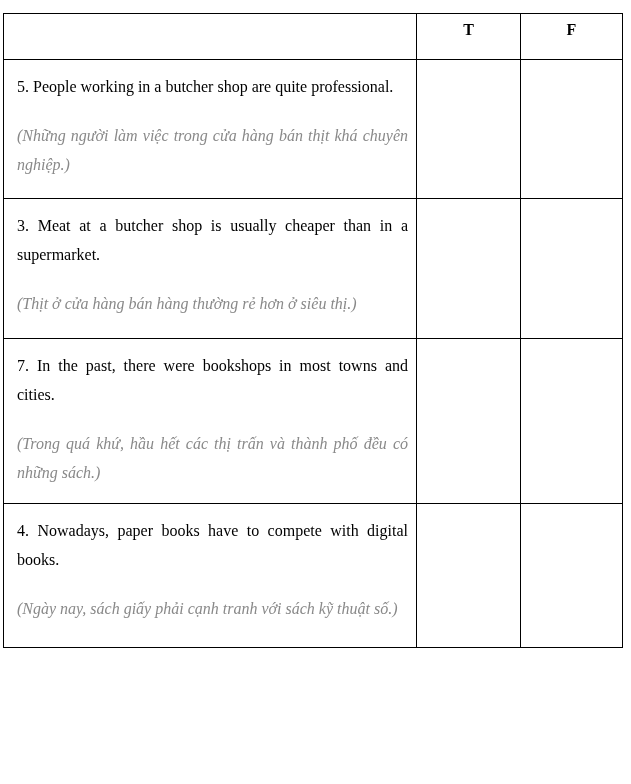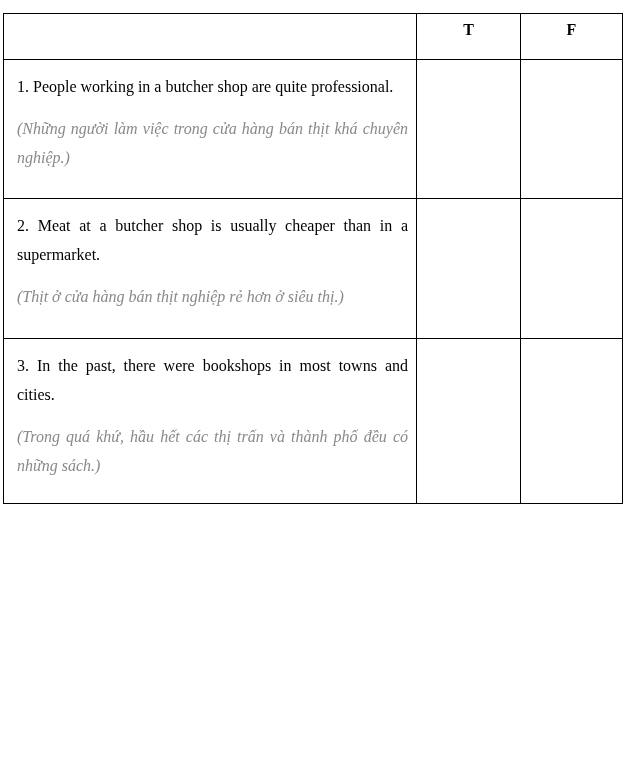--- a/index.html
+++ b/index.html
@@ -82,7 +82,7 @@
 
     <tr class="r1">
       <td class="stmt">
-        <p class="en">1. People working in a butcher shop are quite professional.</p>
+        <p class="en">5. People working in a butcher shop are quite professional.</p>
         <p class="vi">(Những người làm việc trong cửa hàng bán thịt khá chuyên nghiệp.)</p>
       </td>
       <td></td>

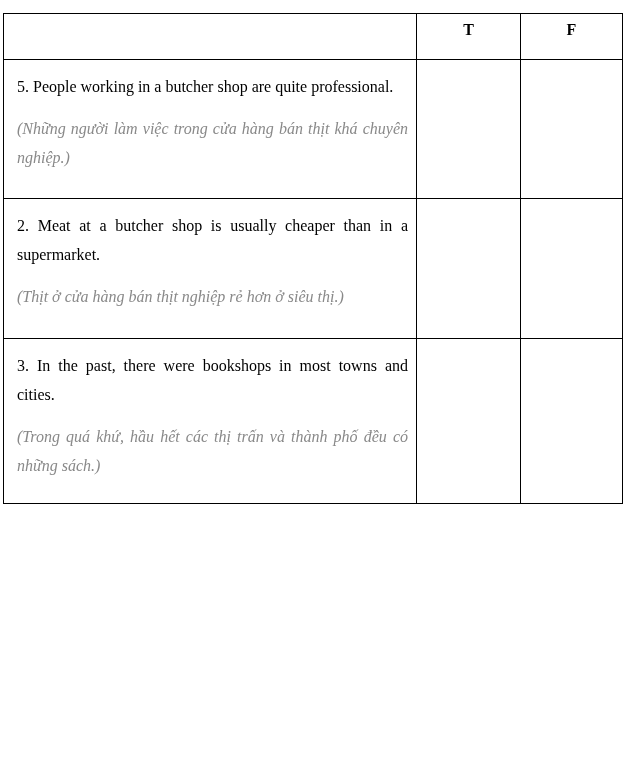--- a/index.html
+++ b/index.html
@@ -55,7 +55,7 @@
     color: #898989;
     font-style: italic;
     text-align: justify;
-    margin-top: 13px;
+    margin-top: 20px;
   }
   tr.r1 { height: 139px; }
   tr.r2 { height: 140px; }

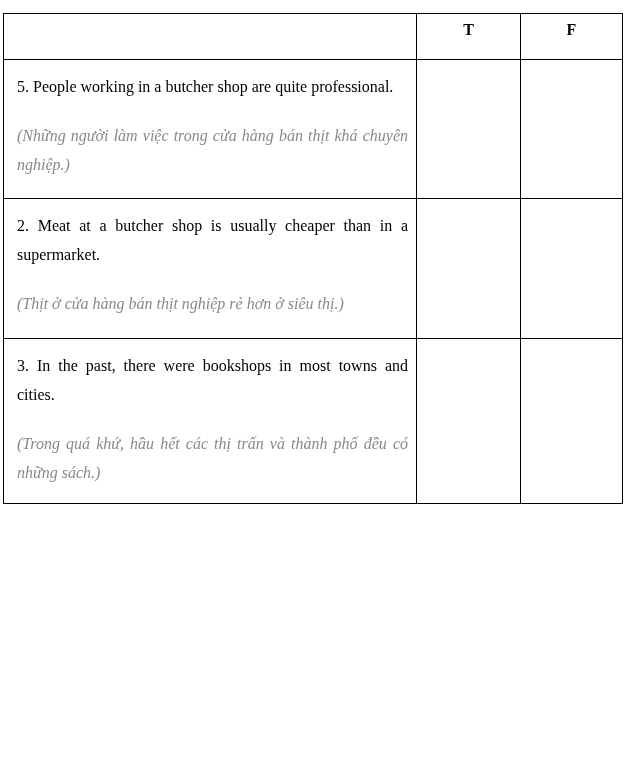--- a/index.html
+++ b/index.html
@@ -91,7 +91,7 @@
 
     <tr class="r2">
       <td class="stmt">
-        <p class="en">2. Meat at a butcher shop is usually cheaper than in a supermarket.</p>
+        <p class="en">3. Meat at a butcher shop is usually cheaper than in a supermarket.</p>
         <p class="vi">(Thịt ở cửa hàng bán thịt nghiệp rẻ hơn ở siêu thị.)</p>
       </td>
       <td></td>

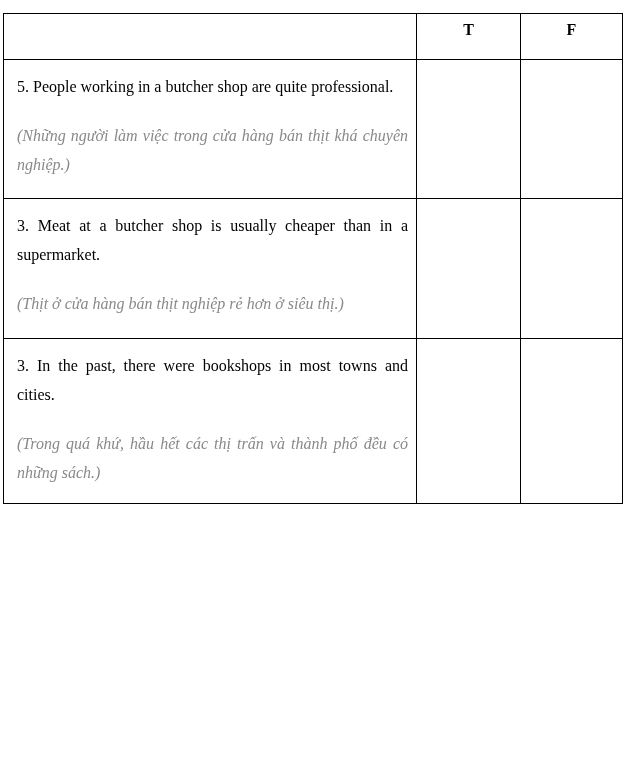--- a/index.html
+++ b/index.html
@@ -92,7 +92,7 @@
     <tr class="r2">
       <td class="stmt">
         <p class="en">3. Meat at a butcher shop is usually cheaper than in a supermarket.</p>
-        <p class="vi">(Thịt ở cửa hàng bán thịt nghiệp rẻ hơn ở siêu thị.)</p>
+        <p class="vi">(Thịt ở cửa hàng bán hàng thường rẻ hơn ở siêu thị.)</p>
       </td>
       <td></td>
       <td></td>

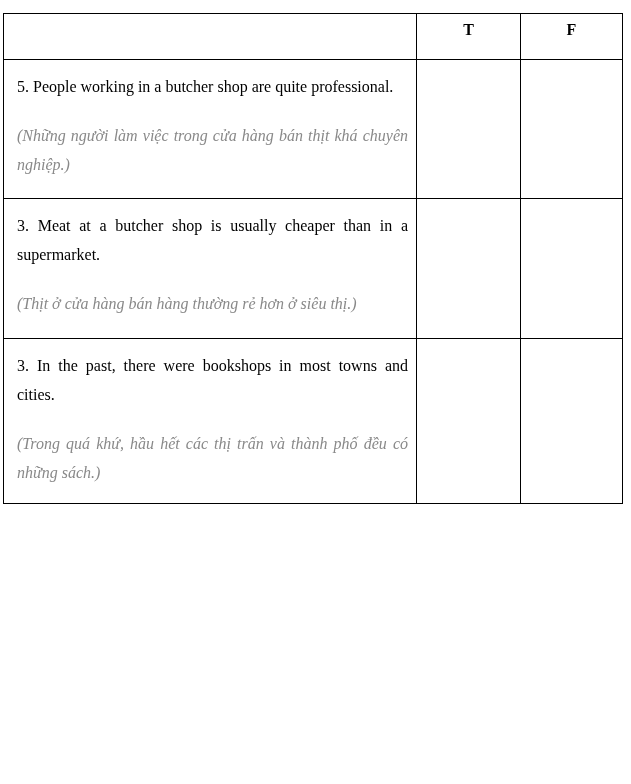--- a/index.html
+++ b/index.html
@@ -100,7 +100,7 @@
 
     <tr class="r3">
       <td class="stmt">
-        <p class="en">3. In the past, there were bookshops in most towns and cities.</p>
+        <p class="en">7. In the past, there were bookshops in most towns and cities.</p>
         <p class="vi">(Trong quá khứ, hầu hết các thị trấn và thành phố đều có những sách.)</p>
       </td>
       <td></td>

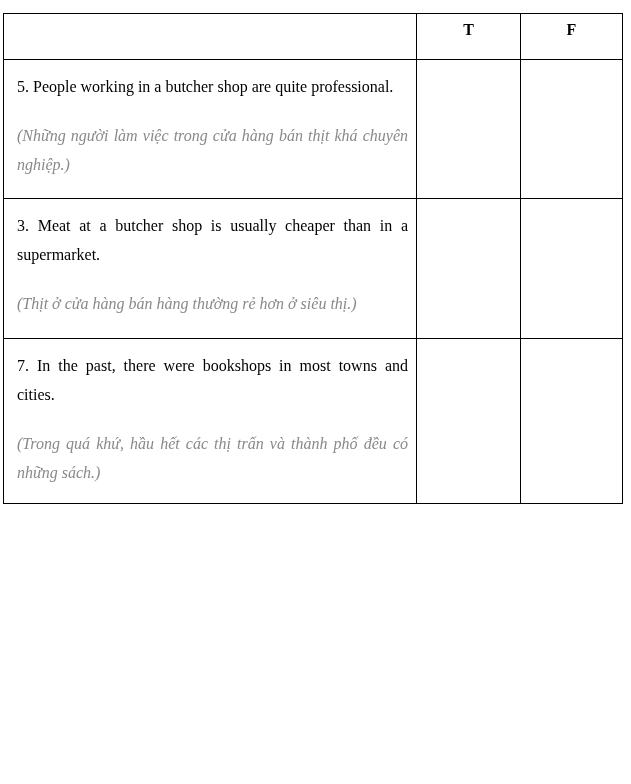--- a/index.html
+++ b/index.html
@@ -107,6 +107,14 @@
       <td></td>
     </tr>
 
+    <tr class="r4">
+      <td class="stmt">
+        <p class="en">4. Nowadays, paper books have to compete with digital books.</p>
+        <p class="vi">(Ngày nay, sách giấy phải cạnh tranh với sách kỹ thuật số.)</p>
+      </td>
+      <td></td>
+      <td></td>
+    </tr>
 
   </tbody>
     </table>

